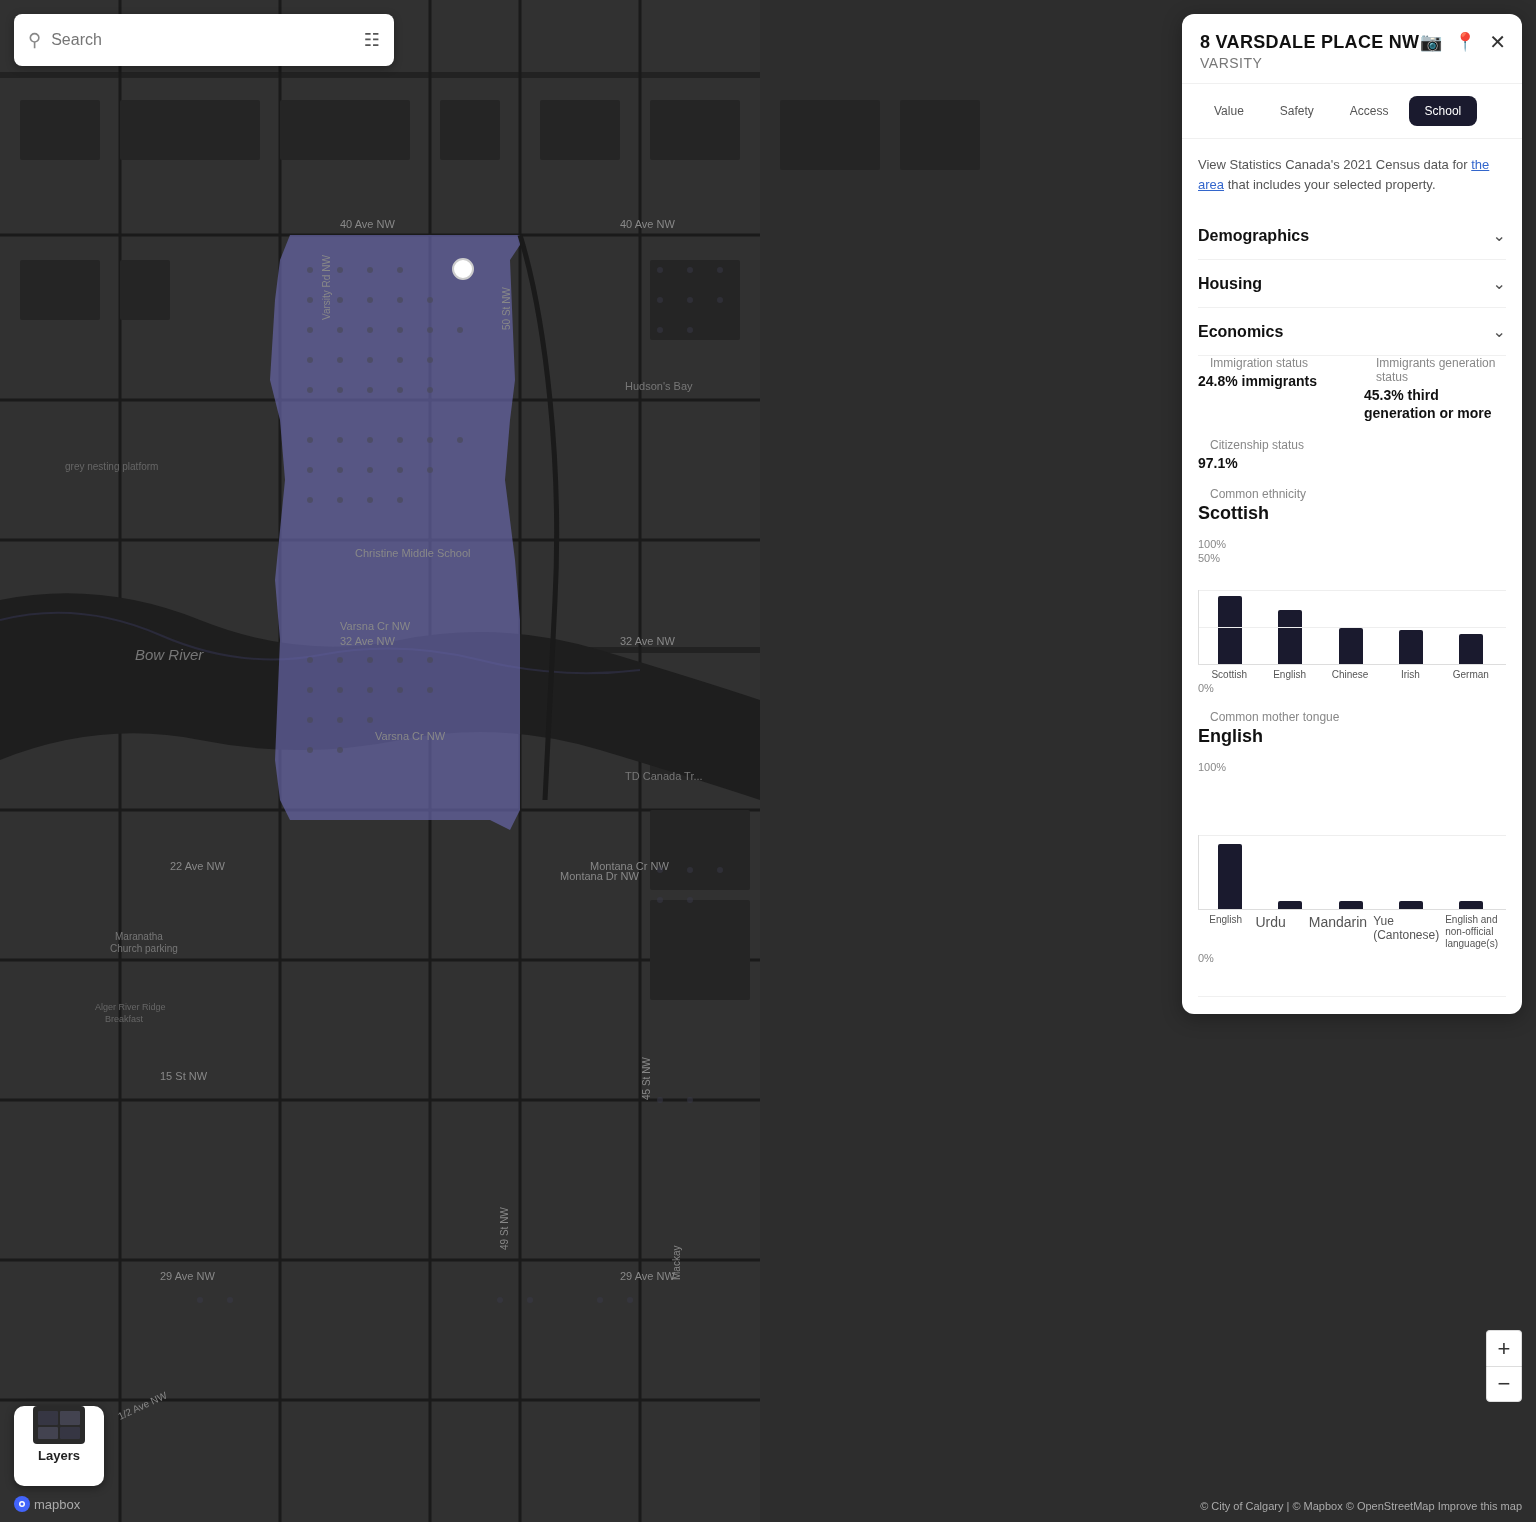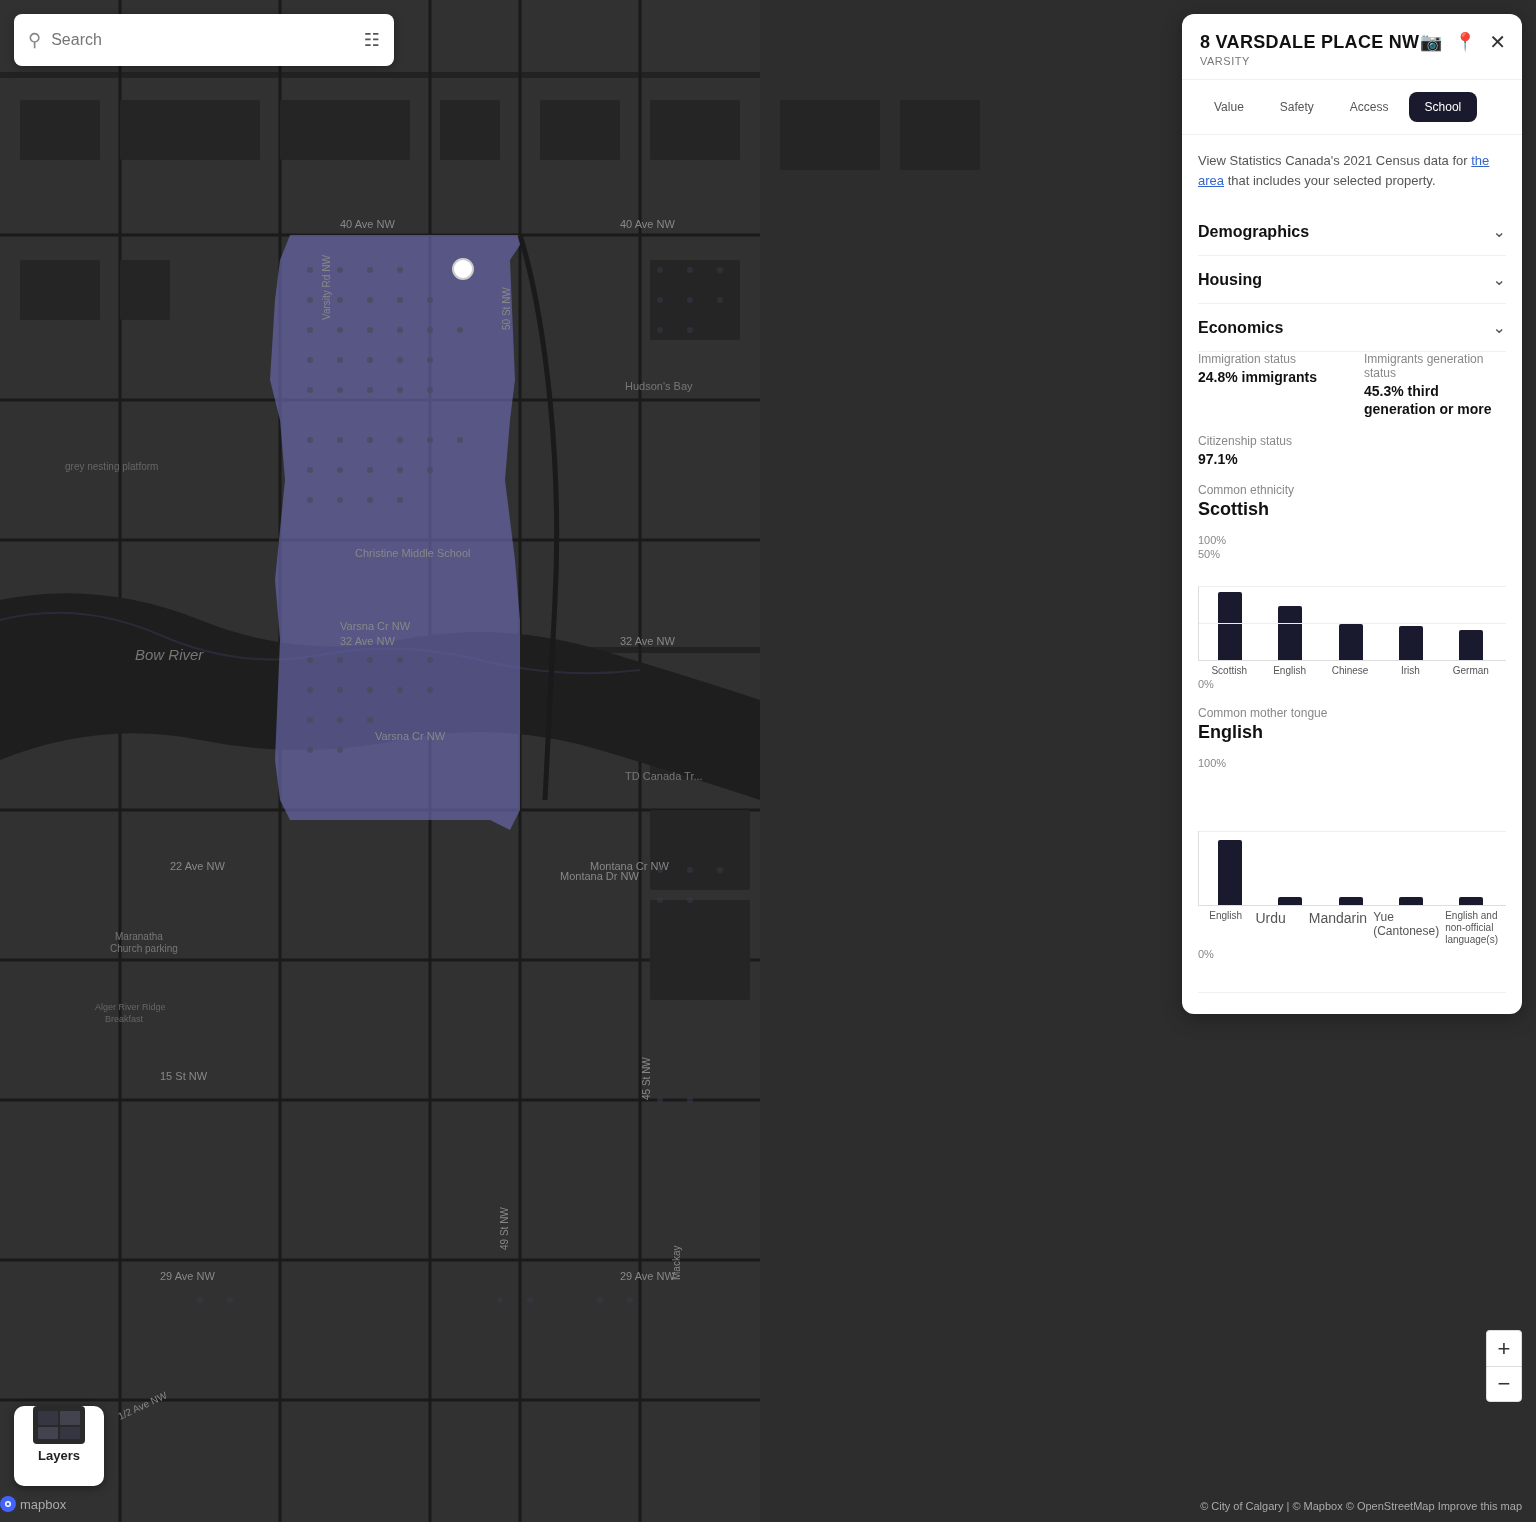--- a/index.html
+++ b/index.html
@@ -155,7 +155,7 @@
       letter-spacing: 0.3px;
     }
     .panel-suburb {
-      font-size: 11px;
+      font-size: 14px;
       color: #777;
       margin-top: 2px;
       letter-spacing: 0.5px;

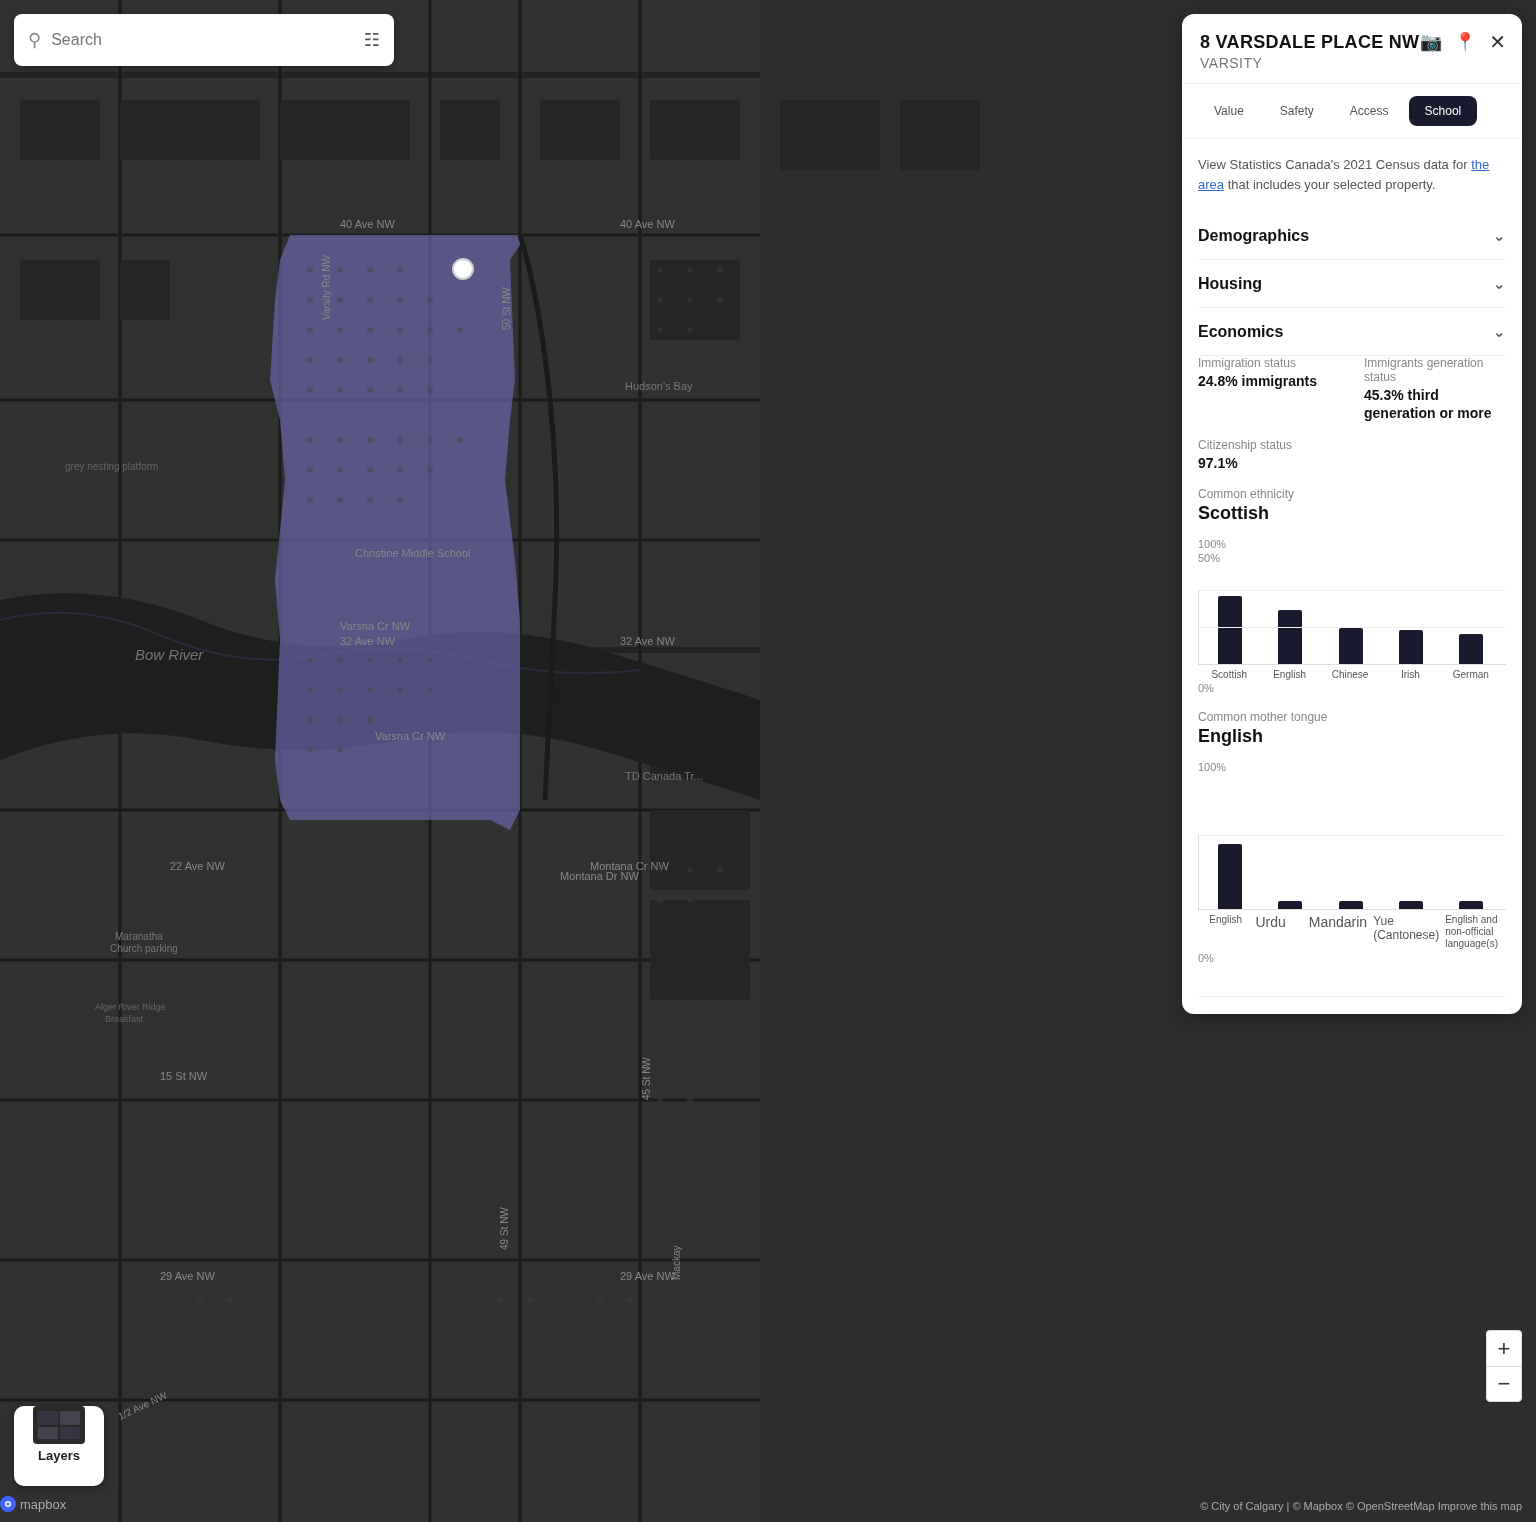--- a/index.html
+++ b/index.html
@@ -239,7 +239,7 @@
     }
     .stat-row { display: flex; gap: 24px; margin-bottom: 16px; }
     .stat-item { flex: 1; }
-    .stat-label { font-size: 12px; color: #888; margin-bottom: 2px; }
+    .stat-label { font-size: 12px; color: #888; margin-bottom: 2px; margin-left: 12px; }
     .stat-value { font-size: 14px; font-weight: 600; color: #111; line-height: 1.3; }
 
     .stat-single { margin-bottom: 14px; }

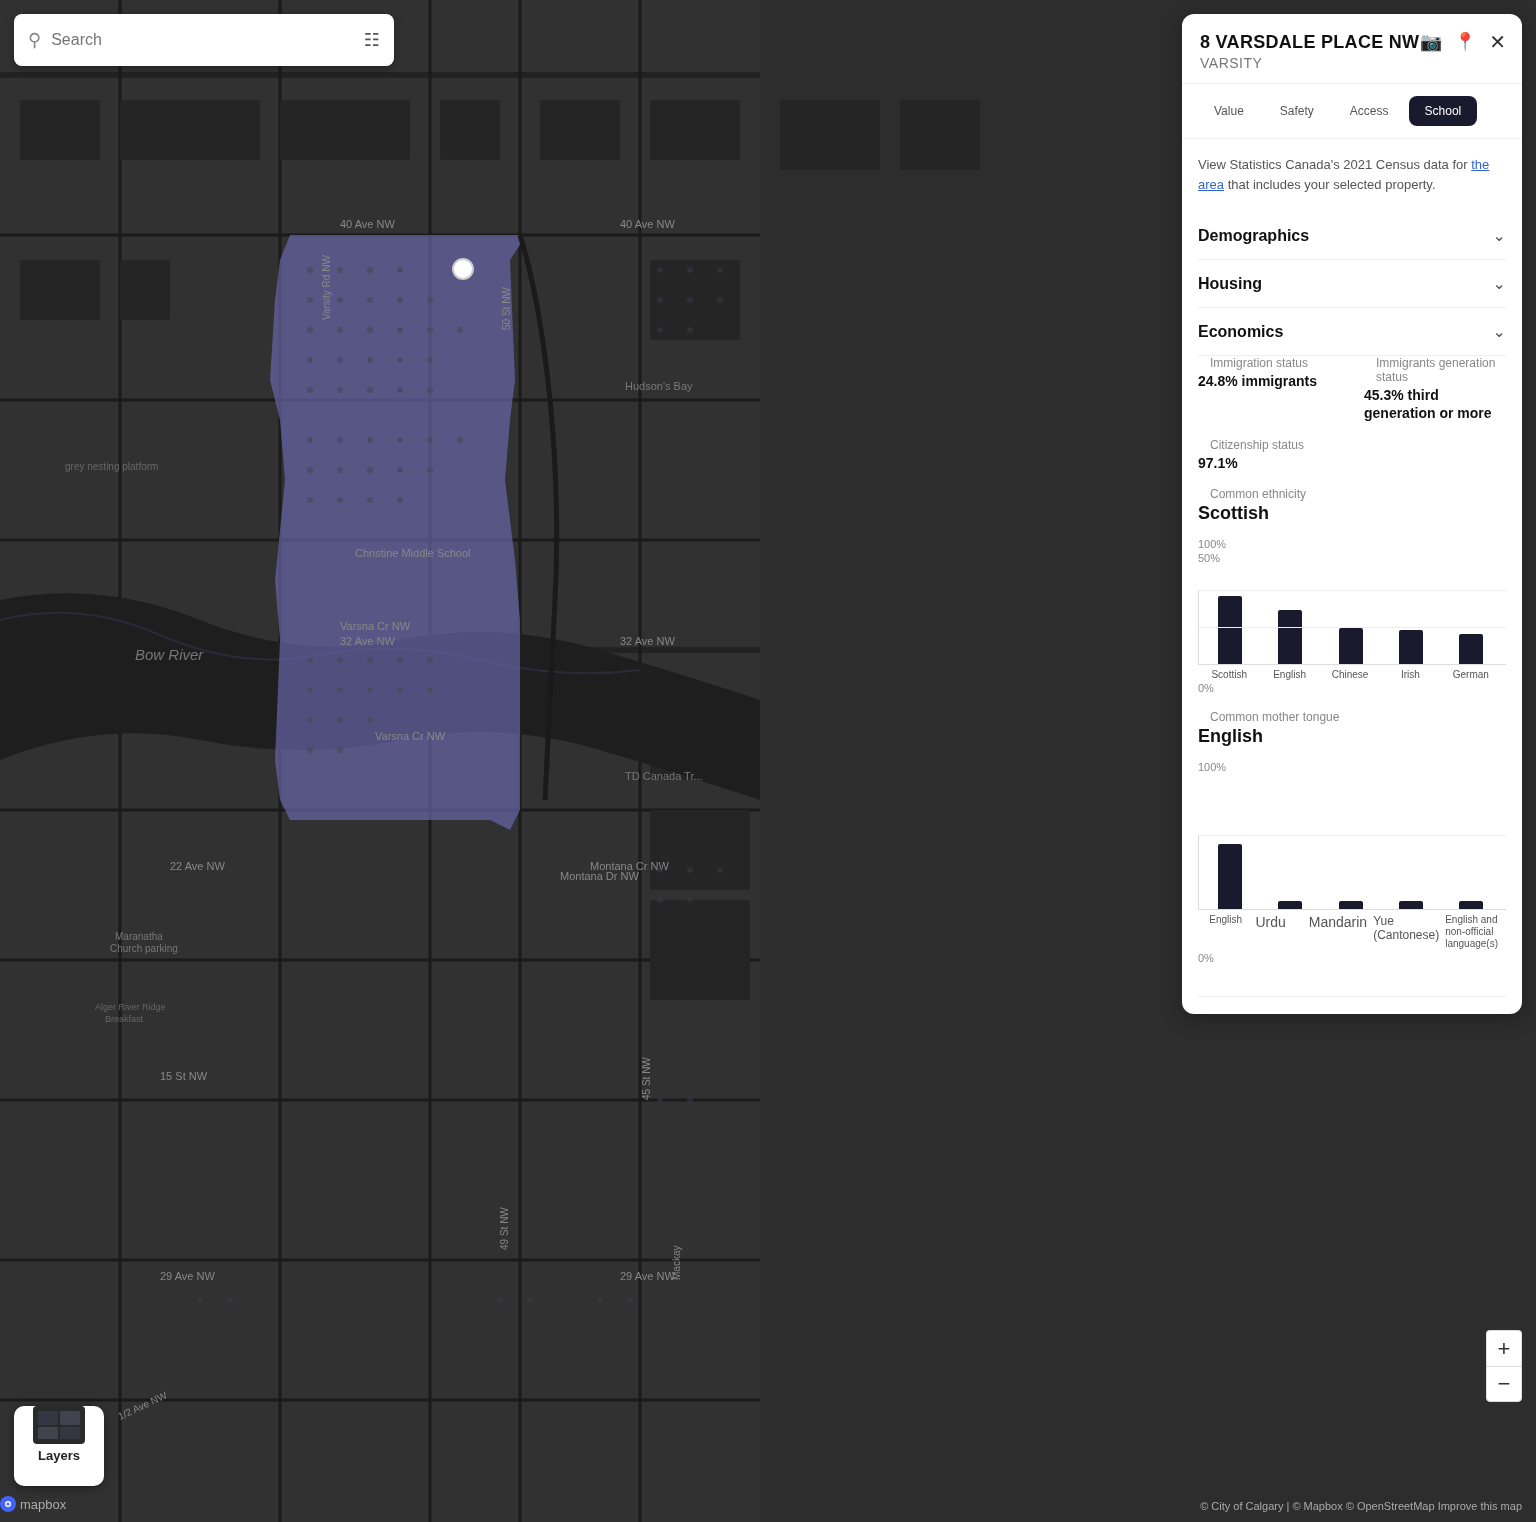--- a/index.html
+++ b/index.html
@@ -82,7 +82,7 @@
     .mapbox-logo {
       position: absolute;
       bottom: 10px;
-      left: 0;
+      left: 14px;
       color: #888;
       font-size: 13px;
       display: flex;

